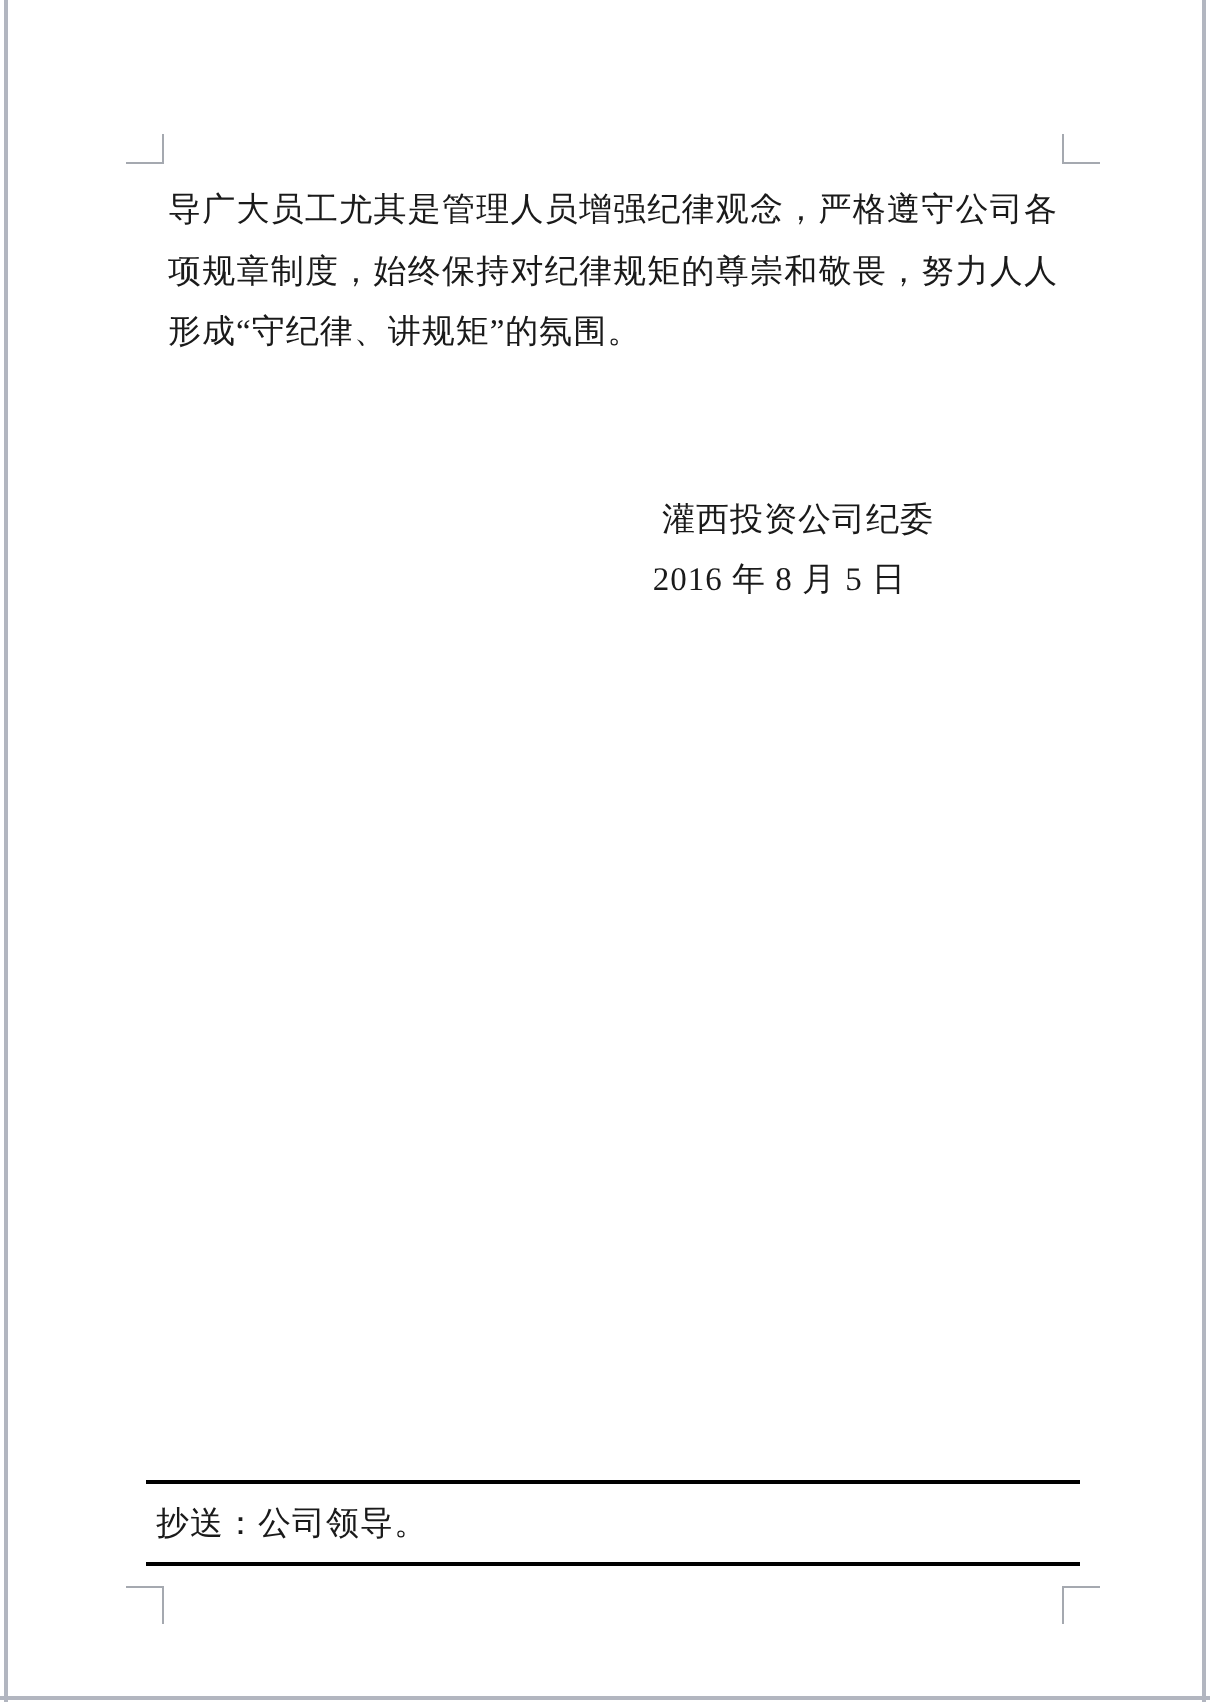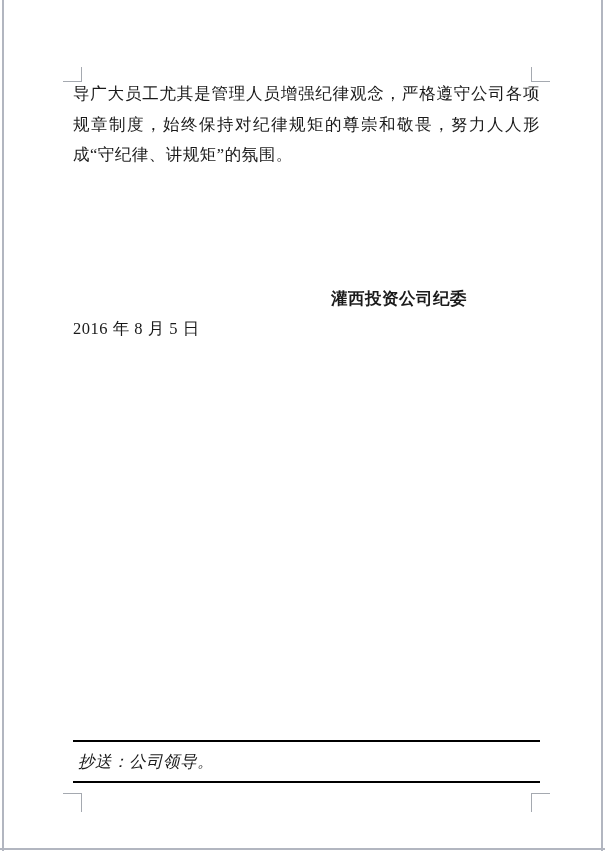--- a/index.html
+++ b/index.html
@@ -38,7 +38,7 @@
     letter-spacing: 0.5px;
   }
   .para {
-    margin: 0;
+    margin: 11px;
     text-align: justify;
     font-family: Liberation Serif, serif;
   }

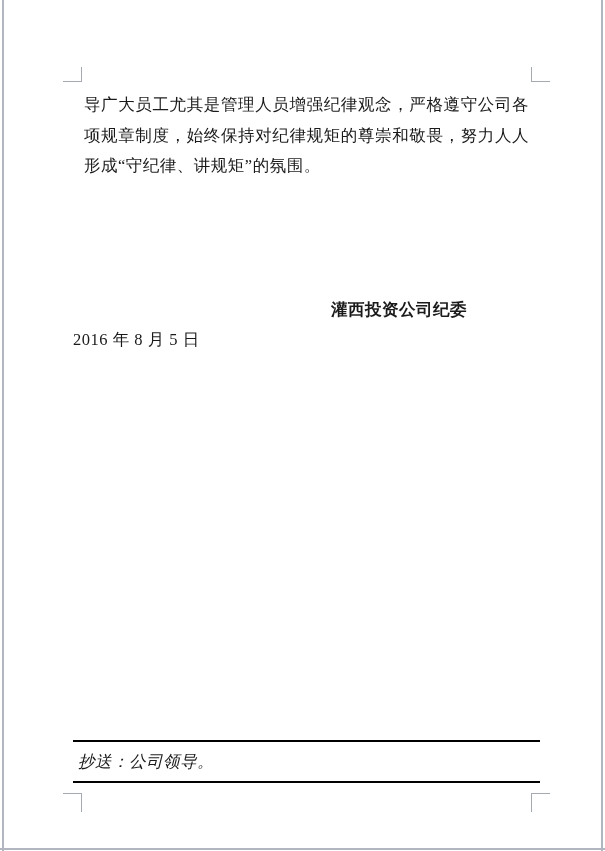--- a/index.html
+++ b/index.html
@@ -45,12 +45,11 @@
   .para.indent { text-indent: 2em; }
 
   .signature {
-    margin-top: 113px;
+    margin-top: 63px;
     text-align: right;
     padding-right: 73px;
     line-height: 30.6px;
     letter-spacing: 0.5px;
-    font-weight: bold;
   }
   .date {
     text-align: left;

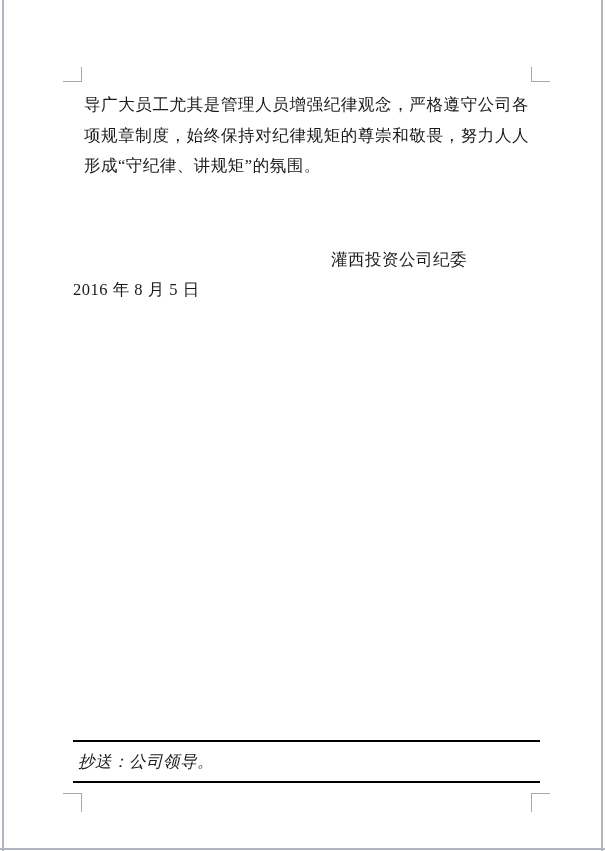--- a/index.html
+++ b/index.html
@@ -52,7 +52,7 @@
     letter-spacing: 0.5px;
   }
   .date {
-    text-align: left;
+    text-align: right;
     padding-right: 87px;
     line-height: 30.6px;
     letter-spacing: 0.5px;

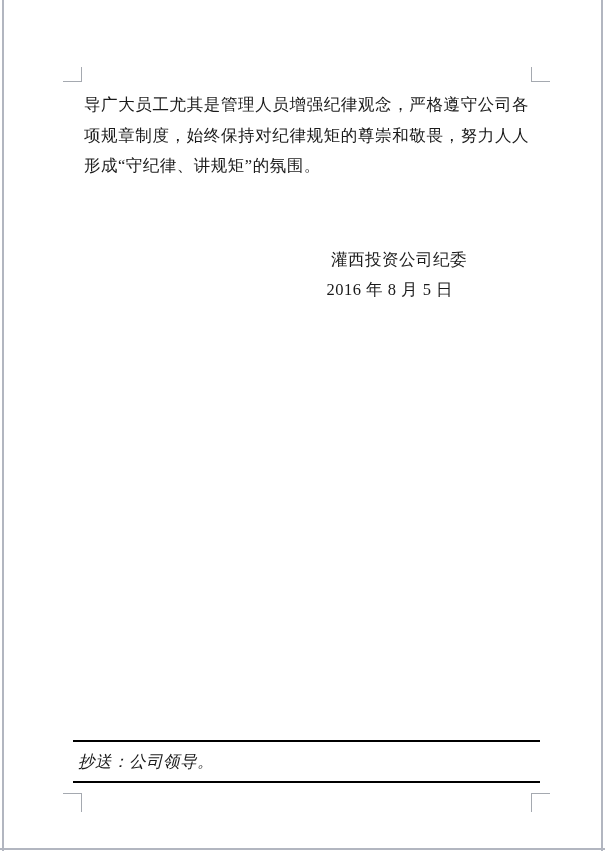--- a/index.html
+++ b/index.html
@@ -74,7 +74,6 @@
     padding-left: 5px;
     font-size: 16.5px;
     letter-spacing: 0.5px;
-    font-style: italic;
   }
 </style>
 </head>

